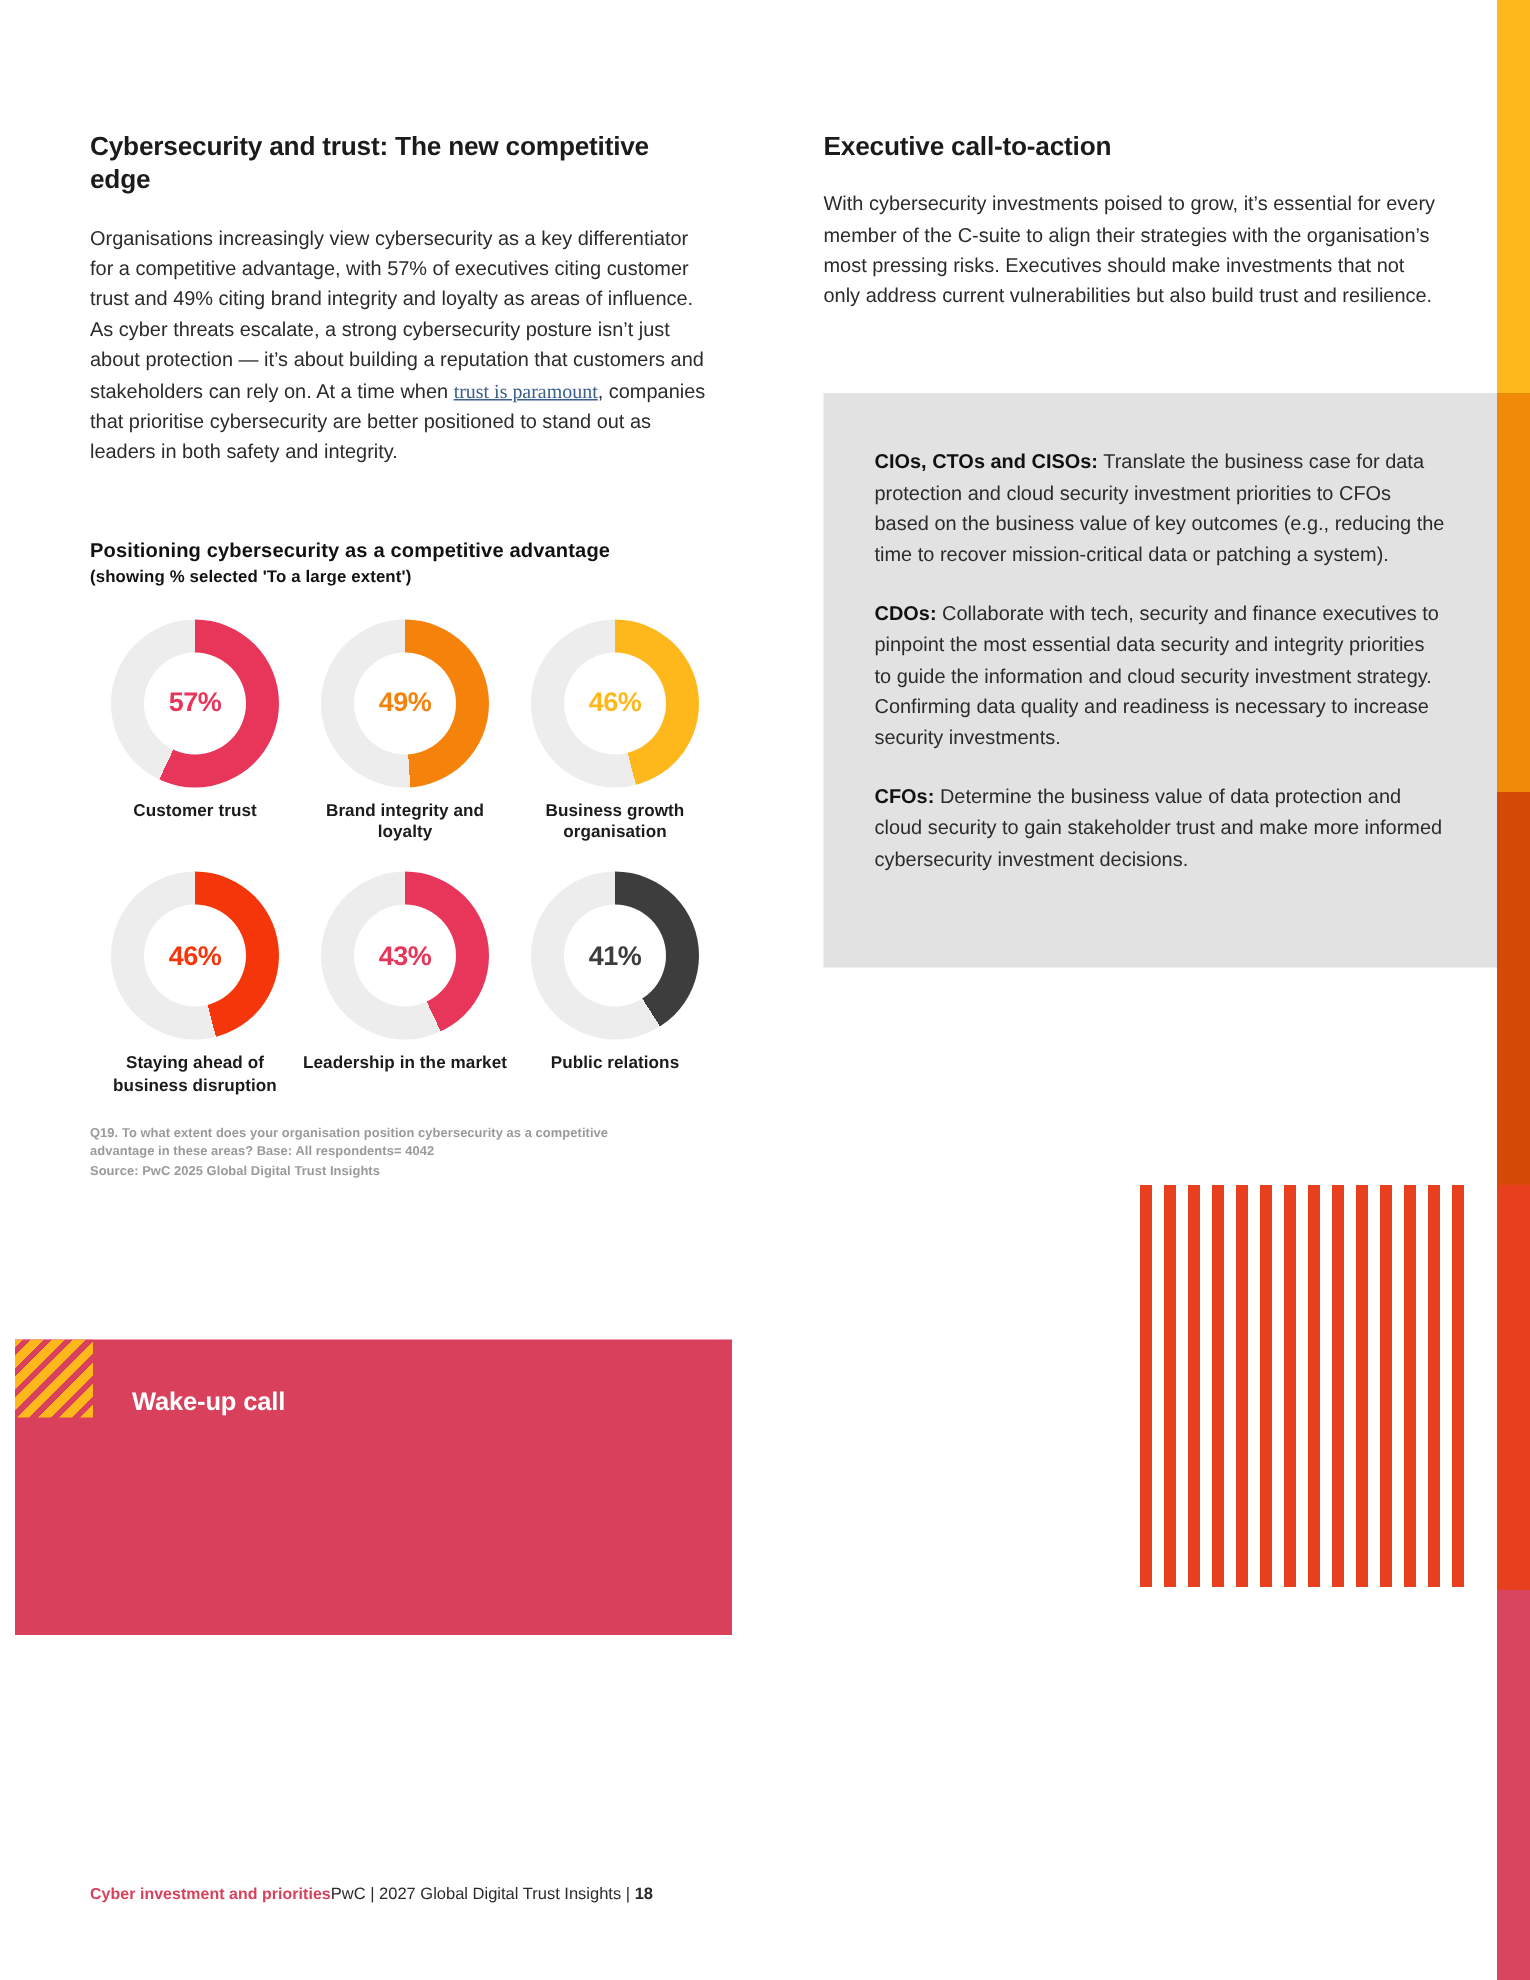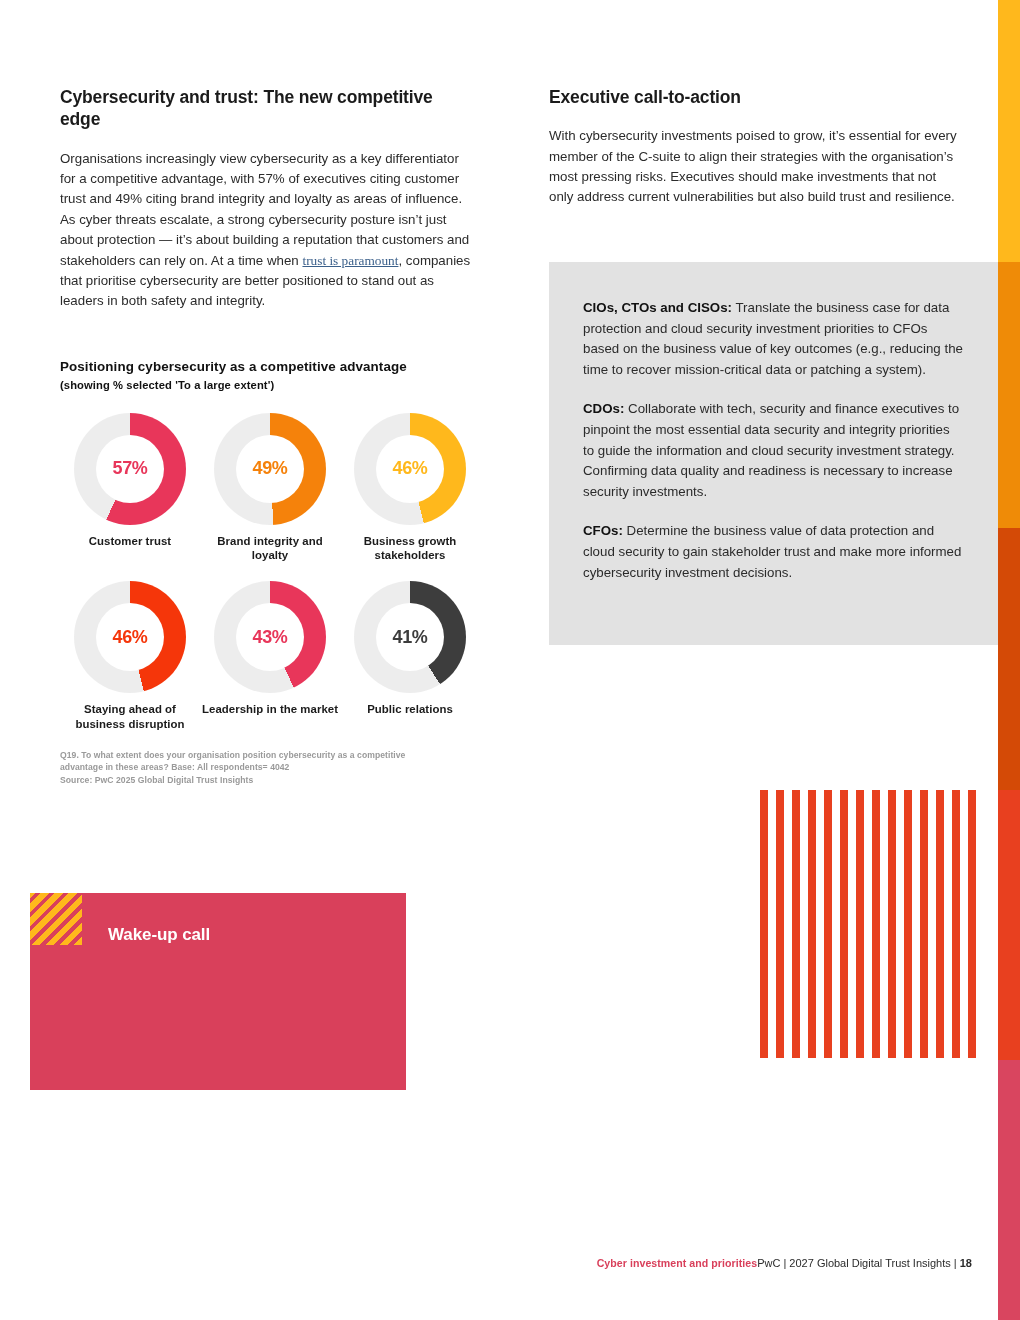--- a/index.html
+++ b/index.html
@@ -177,7 +177,7 @@
               <div class="pct" style="color: rgb(255, 184, 28);">46%</div>
             </div>
           </div>
-          <div class="donut-label">Business growth stakeholders</div>
+          <div class="donut-label">Business growth organisation</div>
         </div>
         <div class="donut-cell">
           <div class="donut" style="background: conic-gradient(rgb(245, 54, 10) 0deg, rgb(245, 54, 10) 165.6deg, rgb(237, 237, 237) 165.6deg, rgb(237, 237, 237) 360deg);">

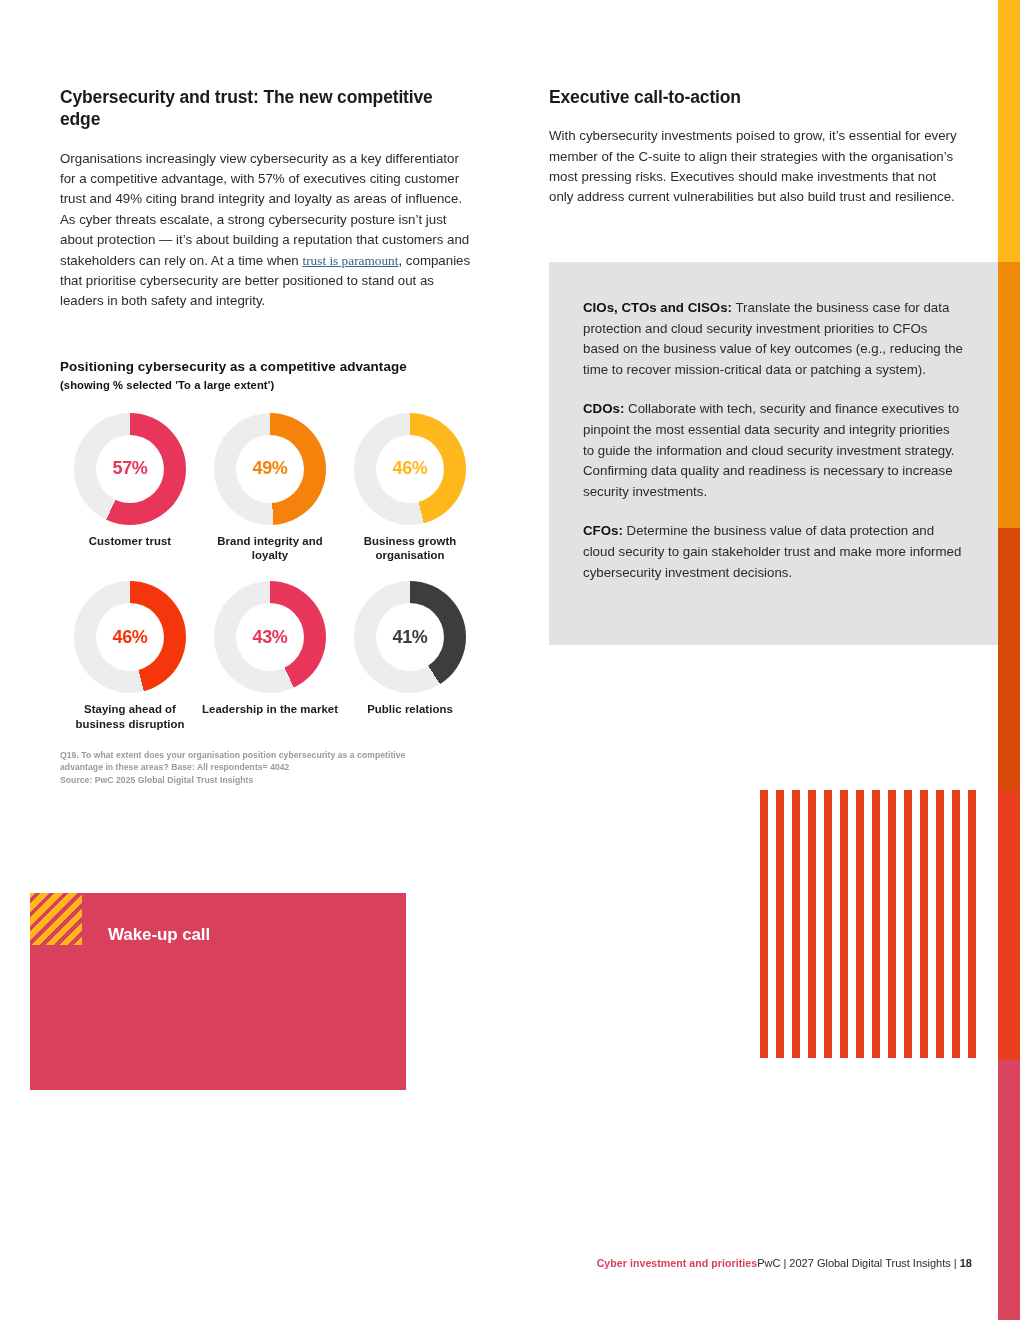--- a/index.html
+++ b/index.html
@@ -90,10 +90,9 @@
   
   .wake-box {
     position: absolute; left: 10px; top: 893px;
-    width: 376px; height: 197px;
+    width: 478px; height: 197px;
     background: #d9405b;
     overflow: hidden;
-    margin-left: 20px;
   }
   .wake-stripes {
     position: absolute; left: 0; top: 0; width: 52px; height: 52px;

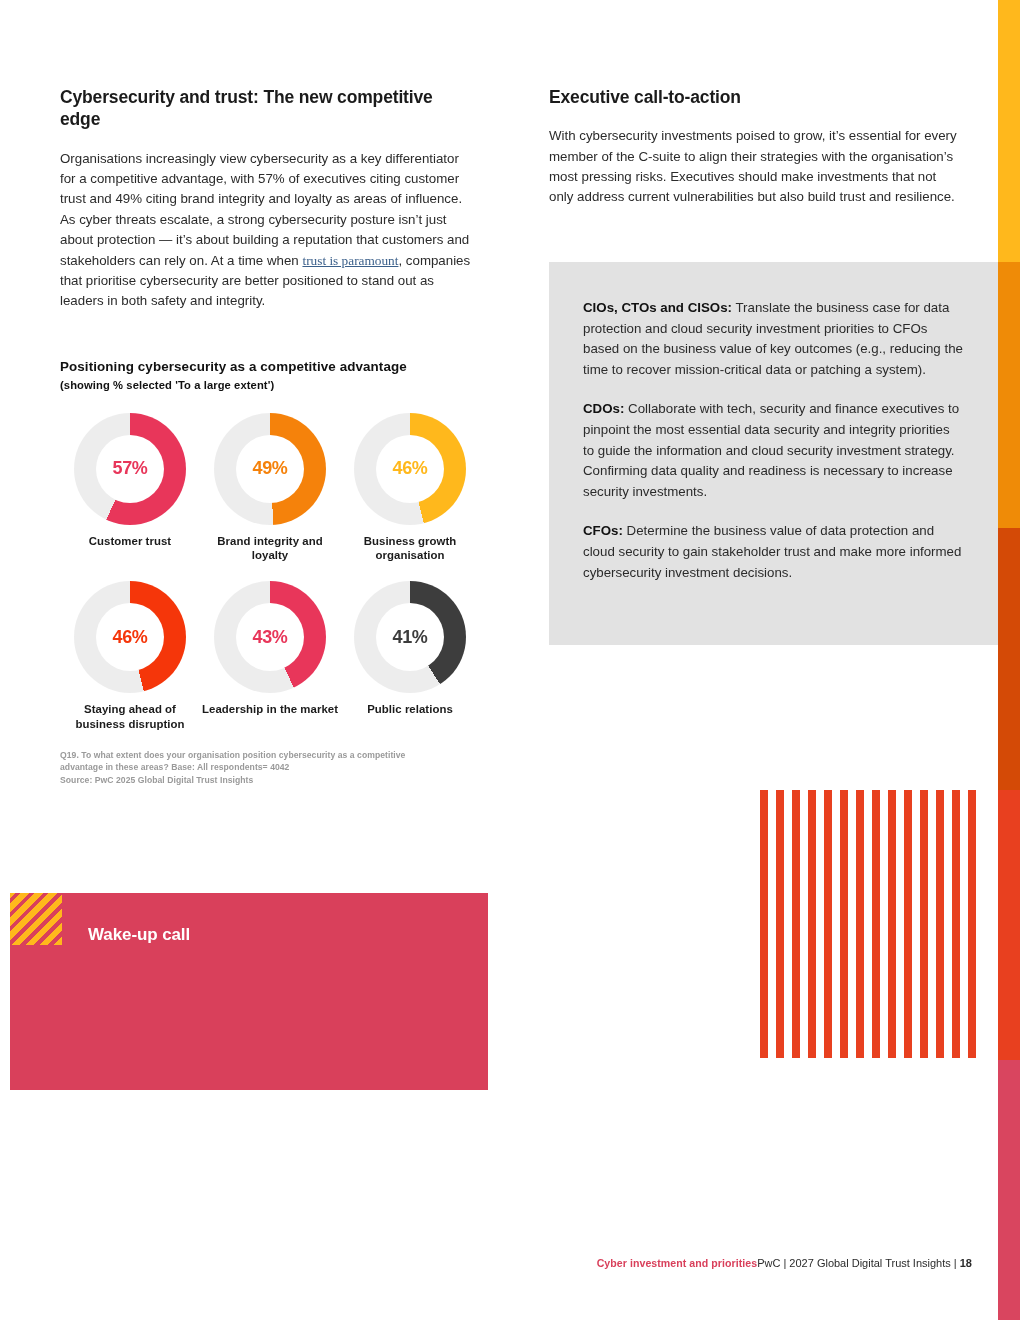--- a/index.html
+++ b/index.html
@@ -124,7 +124,7 @@
   }
 
   
-  .footer { position: absolute; left: 72px; top: 1257px; width: 900px; display: flex; justify-content: flex-end; align-items: baseline; }
+  .footer { position: absolute; left: 60px; top: 1257px; width: 900px; display: flex; justify-content: flex-start; align-items: baseline; }
   .footer-left { font-size: 10.6px; font-weight: bold; color: #d9405b; letter-spacing: 0.05px; }
   .footer-right { font-size: 11px; color: #2b2b2b; }
   .footer-right b { font-weight: bold; }

